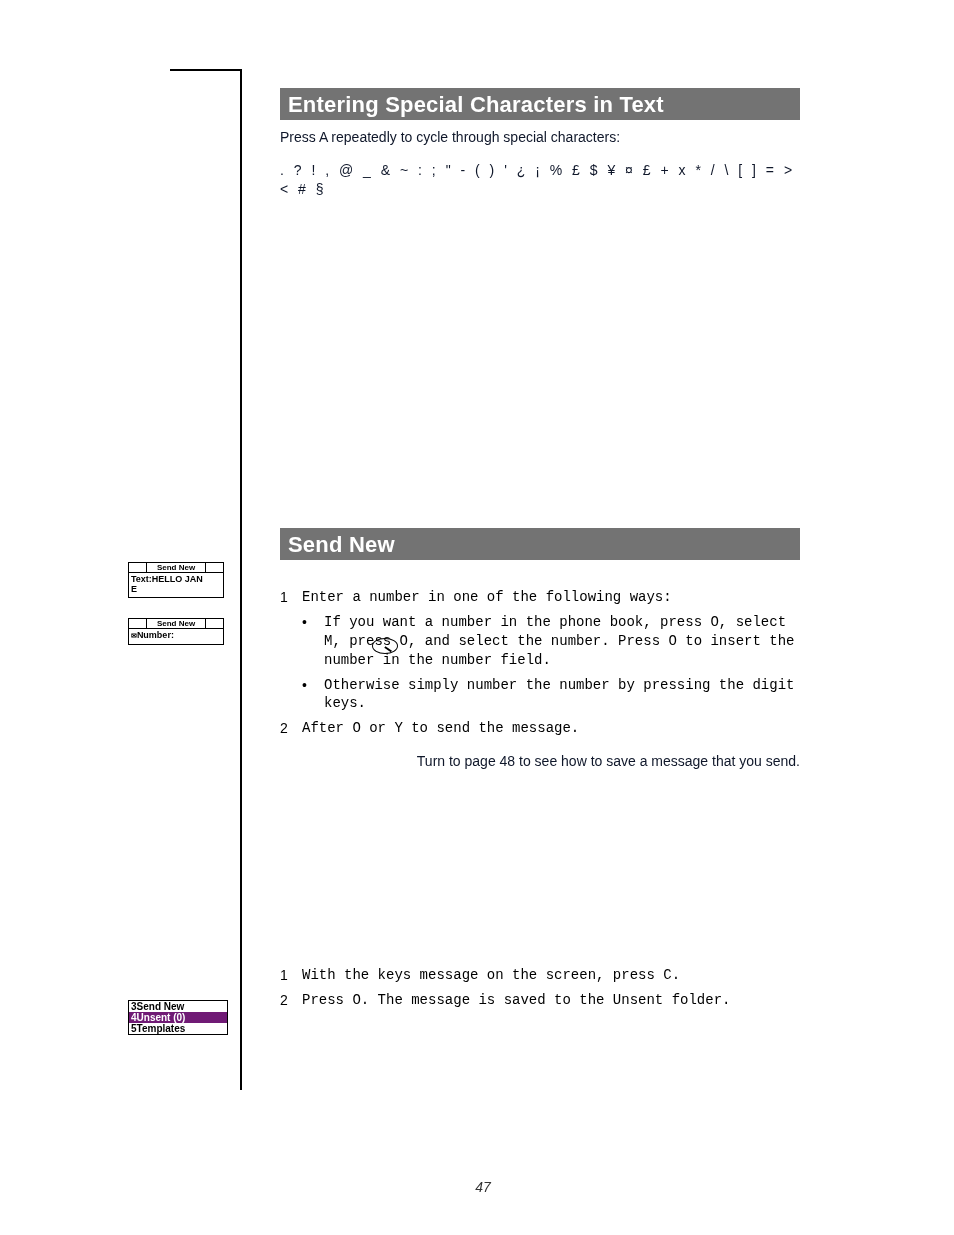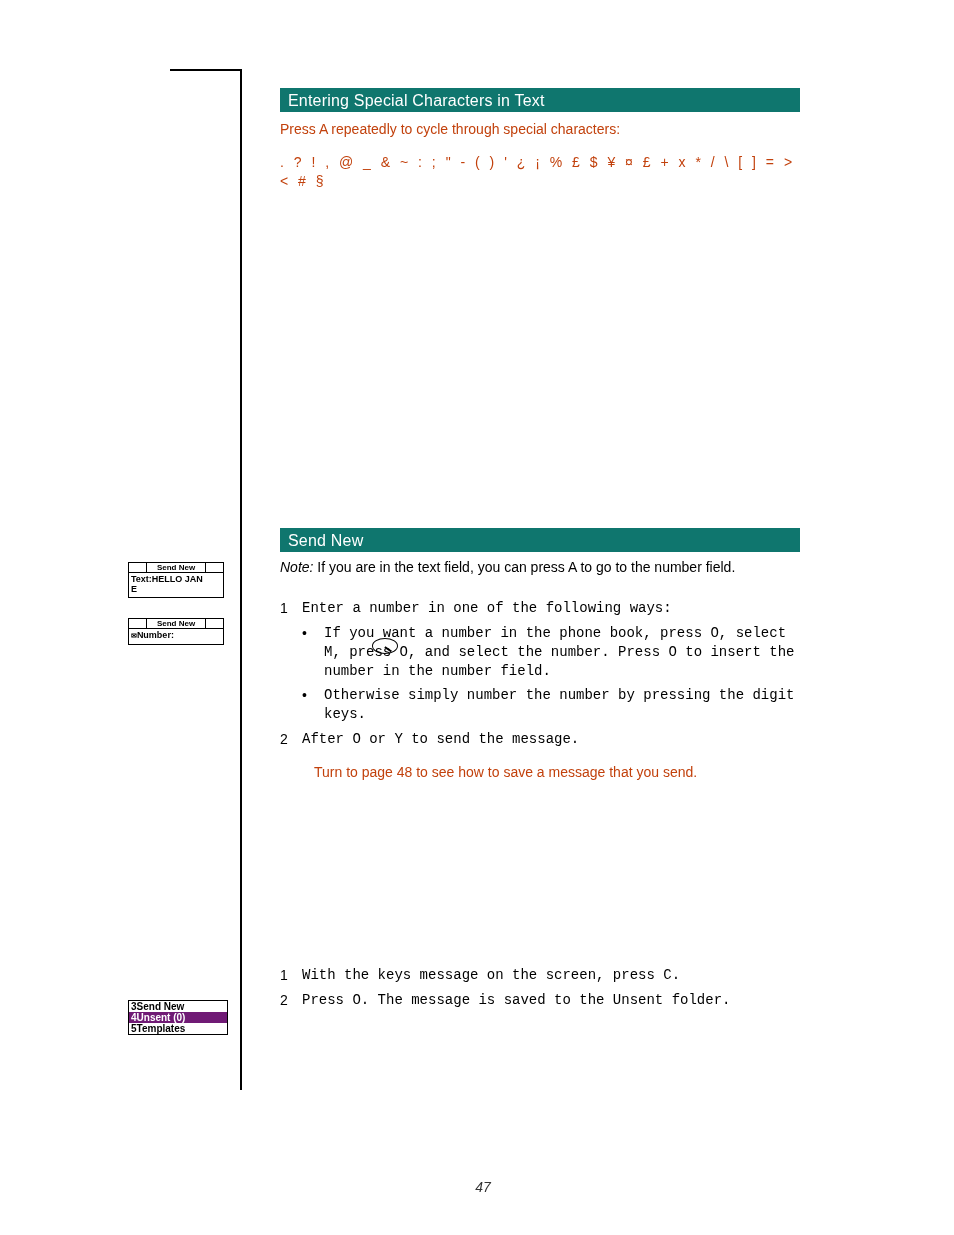--- a/index.html
+++ b/index.html
@@ -38,10 +38,10 @@
     width: 520px;
   }
   .section-header {
-    background: #0f766e;
+    background: #737373;
     color: #fff;
-    font-weight: normal;
-    font-size: 16px;
+    font-weight: bold;
+    font-size: 22px;
     padding: 4px 8px 2px 8px;
     letter-spacing: 0.2px;
   }

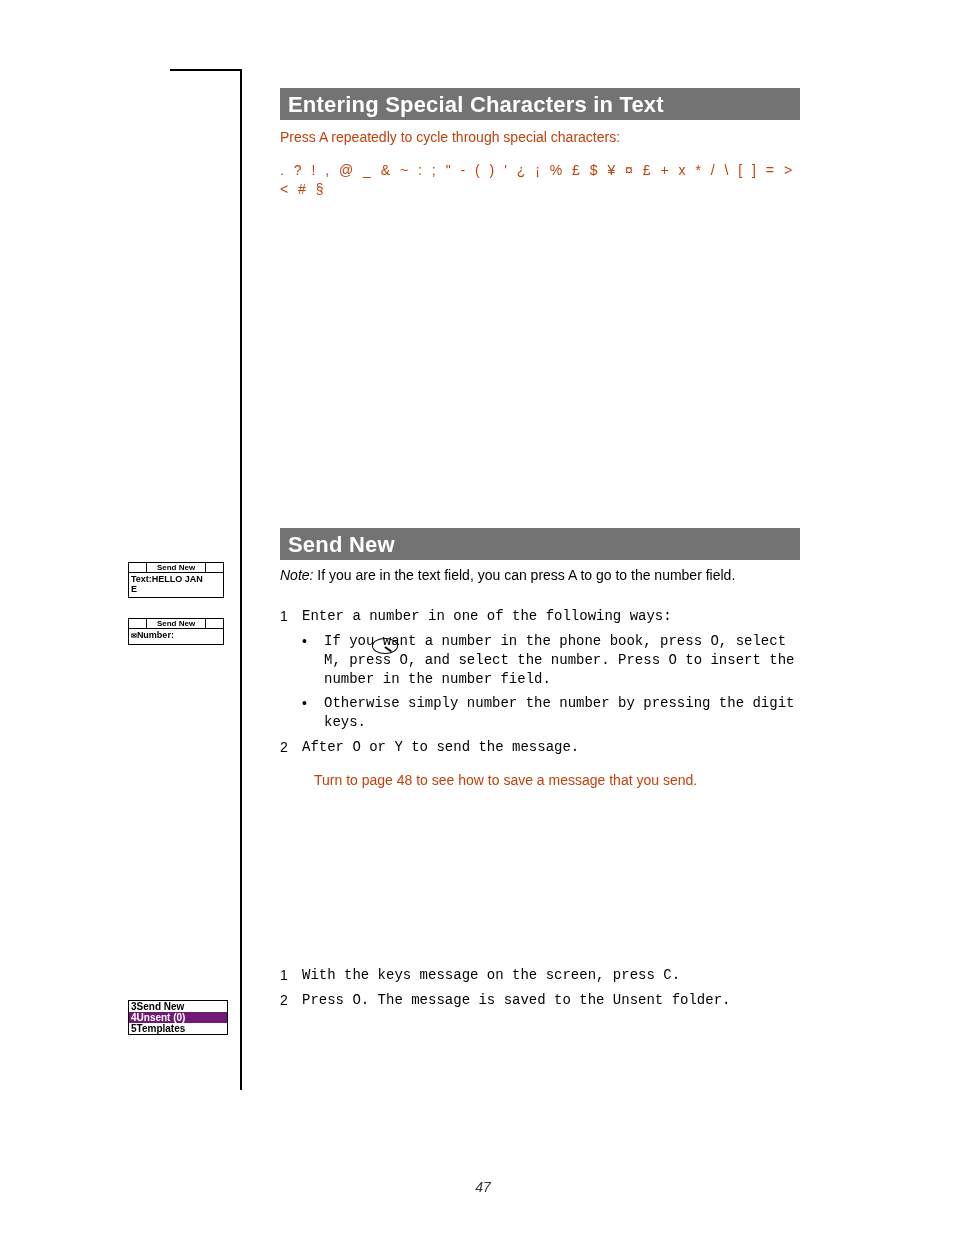--- a/index.html
+++ b/index.html
@@ -49,7 +49,7 @@
     font-size: 14px;
     line-height: 1.35;
     margin-top: 8px;
-    color: #c2410c;
+    color: #0f172a;
   }
   .hanging {
     font-size: 14px;

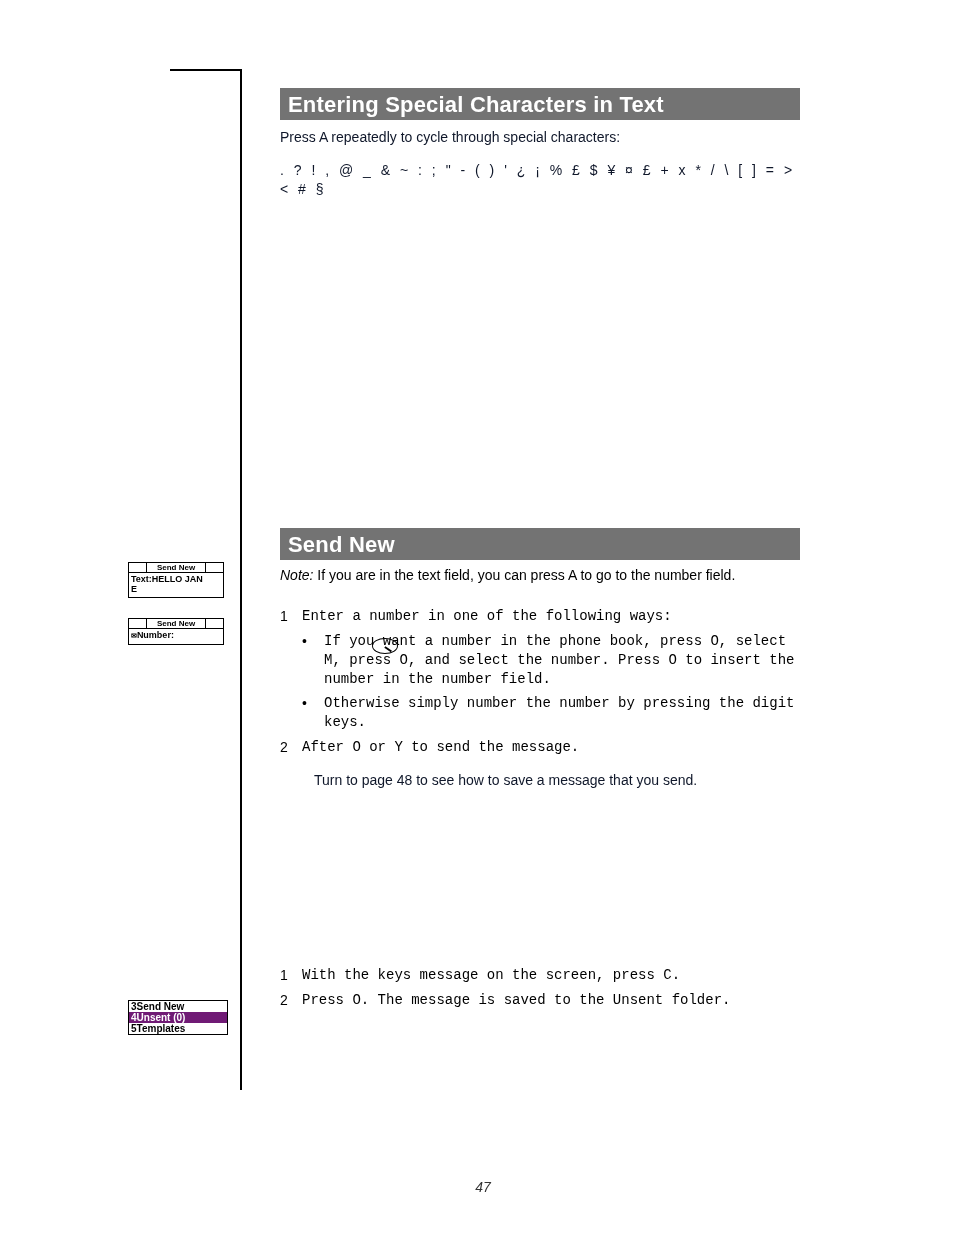--- a/index.html
+++ b/index.html
@@ -188,11 +188,6 @@
     <div class="section-header">Send New</div>
     <div class="spacer-sm"></div>
 
-    <div class="note-line">
-      <span class="italic">Note:</span>
-      <span> </span>
-      <span>If you are in the text field, you can press A to go to the number field.</span>
-    </div>
 
     <div class="spacer-md"></div>
 

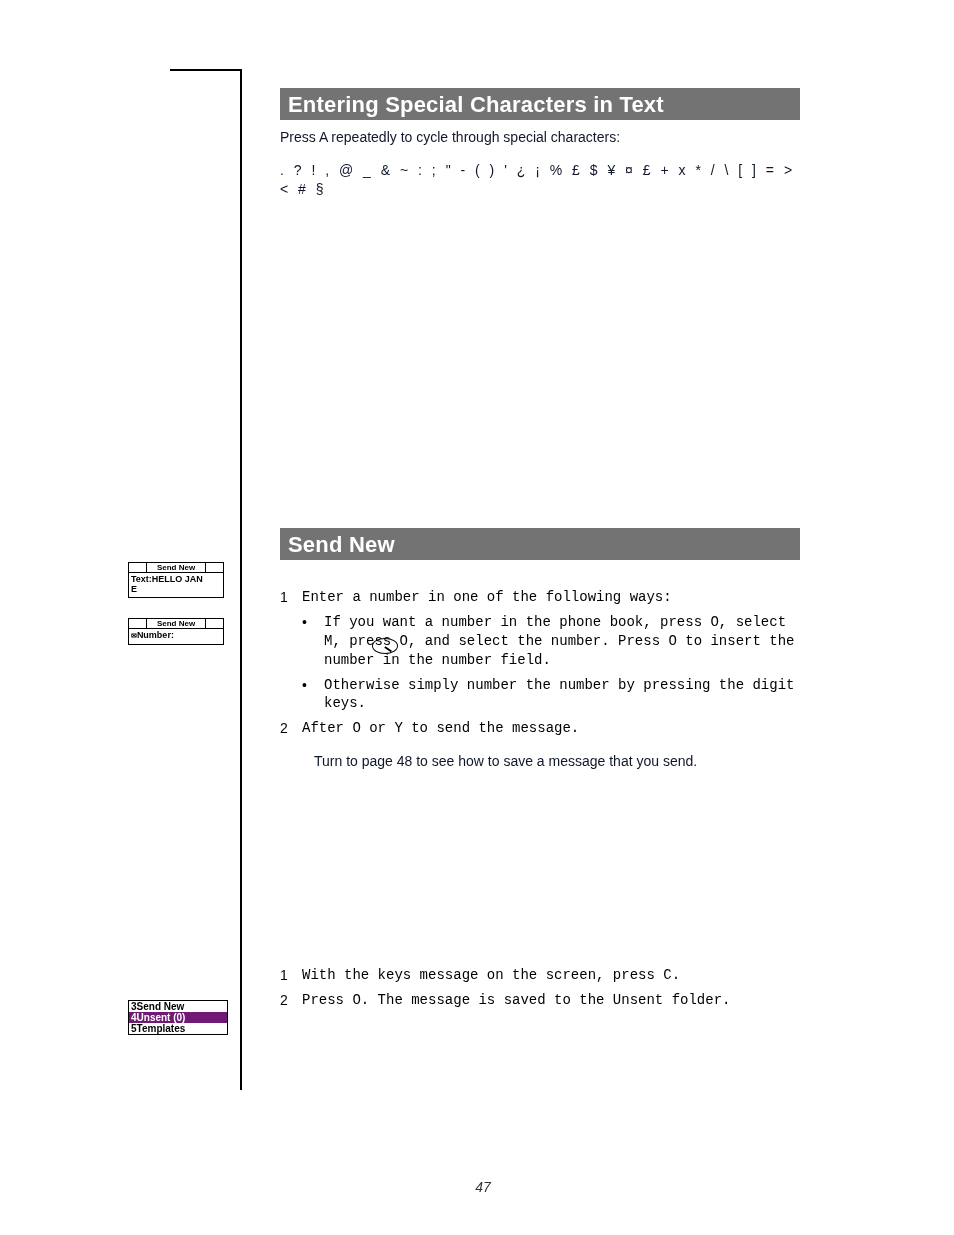--- a/index.html
+++ b/index.html
@@ -211,7 +211,7 @@
       <div class="txt">After O or Y to send the message.</div>
     </div>
 
-    <div class="body-text" style="margin-top:14px; margin-left:34px;">Turn to page 48 to see how to save a message that you send.</div>
+    <div class="body-text" style="margin-top:14px; margin-left:34px;text-align:right;">Turn to page 48 to see how to save a message that you send.</div>
   </div>
 
   <div class="content-col" style="top:960px;">

